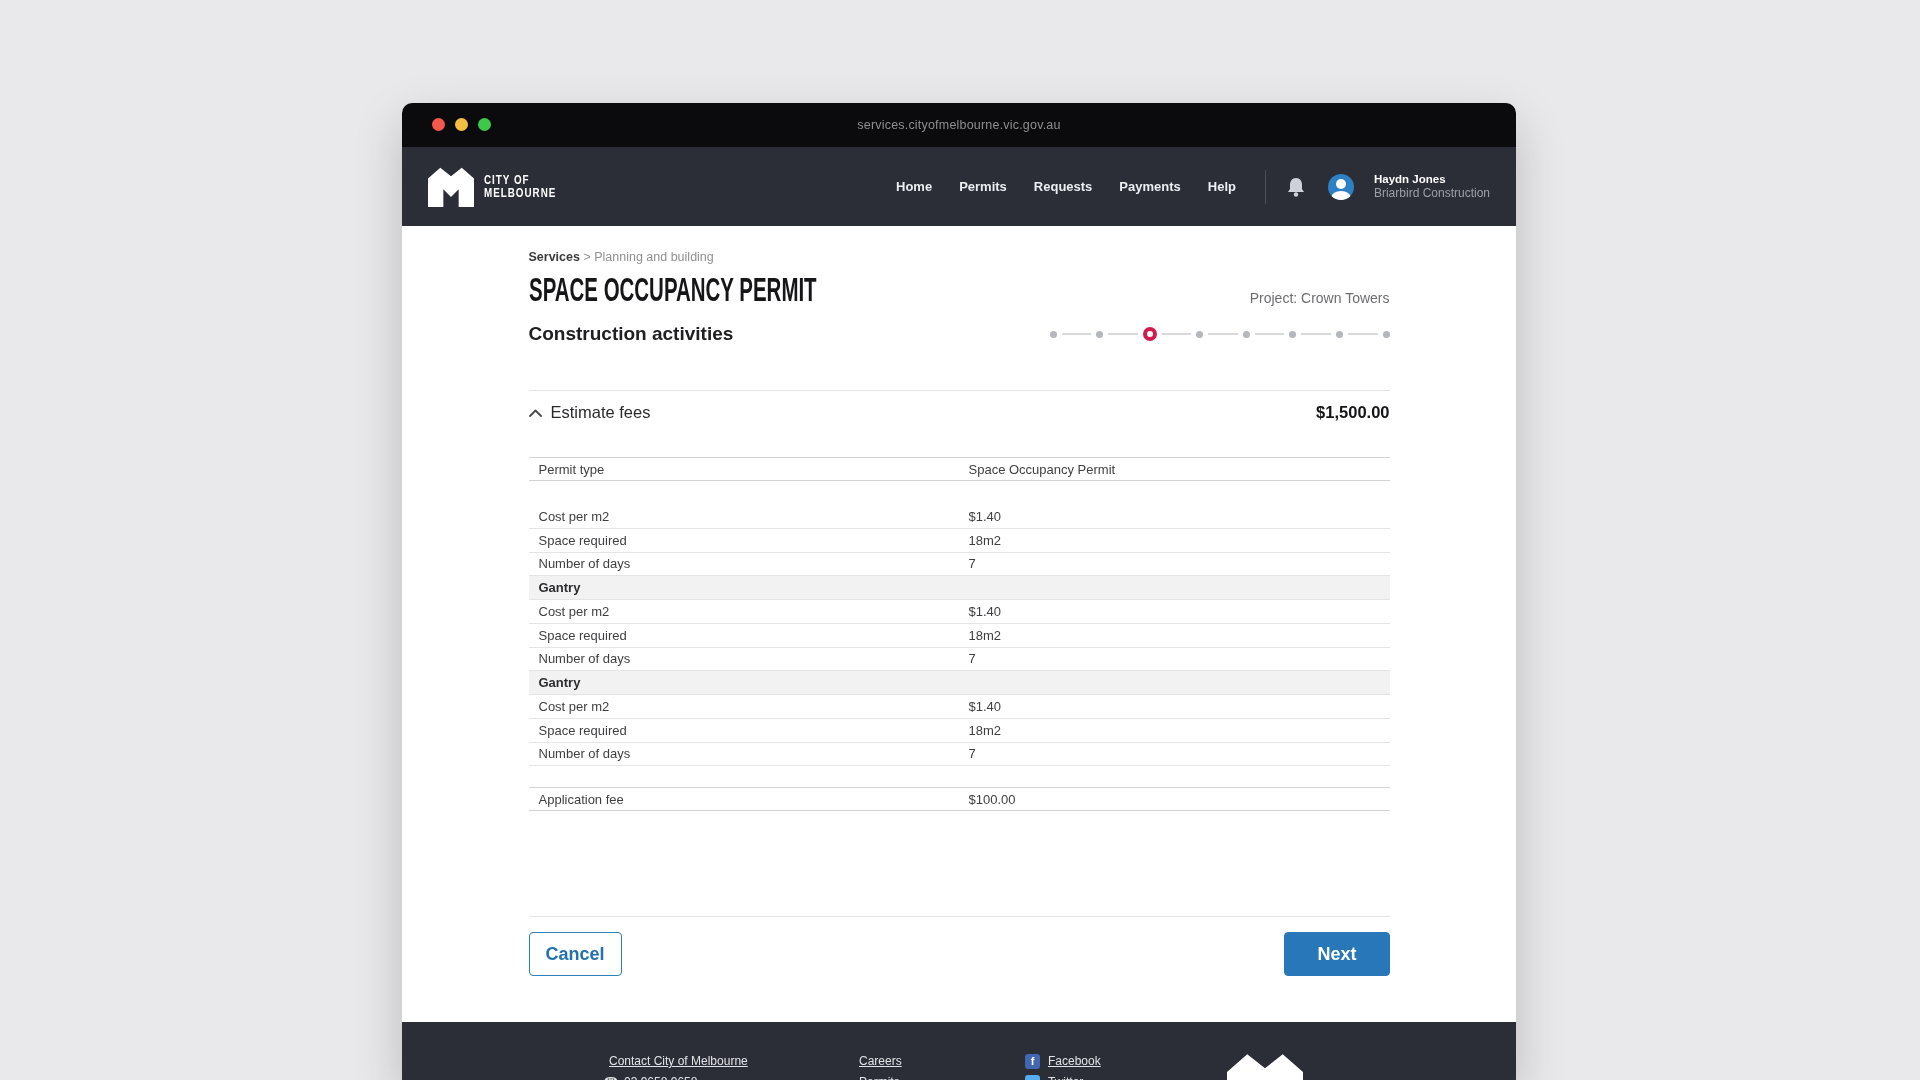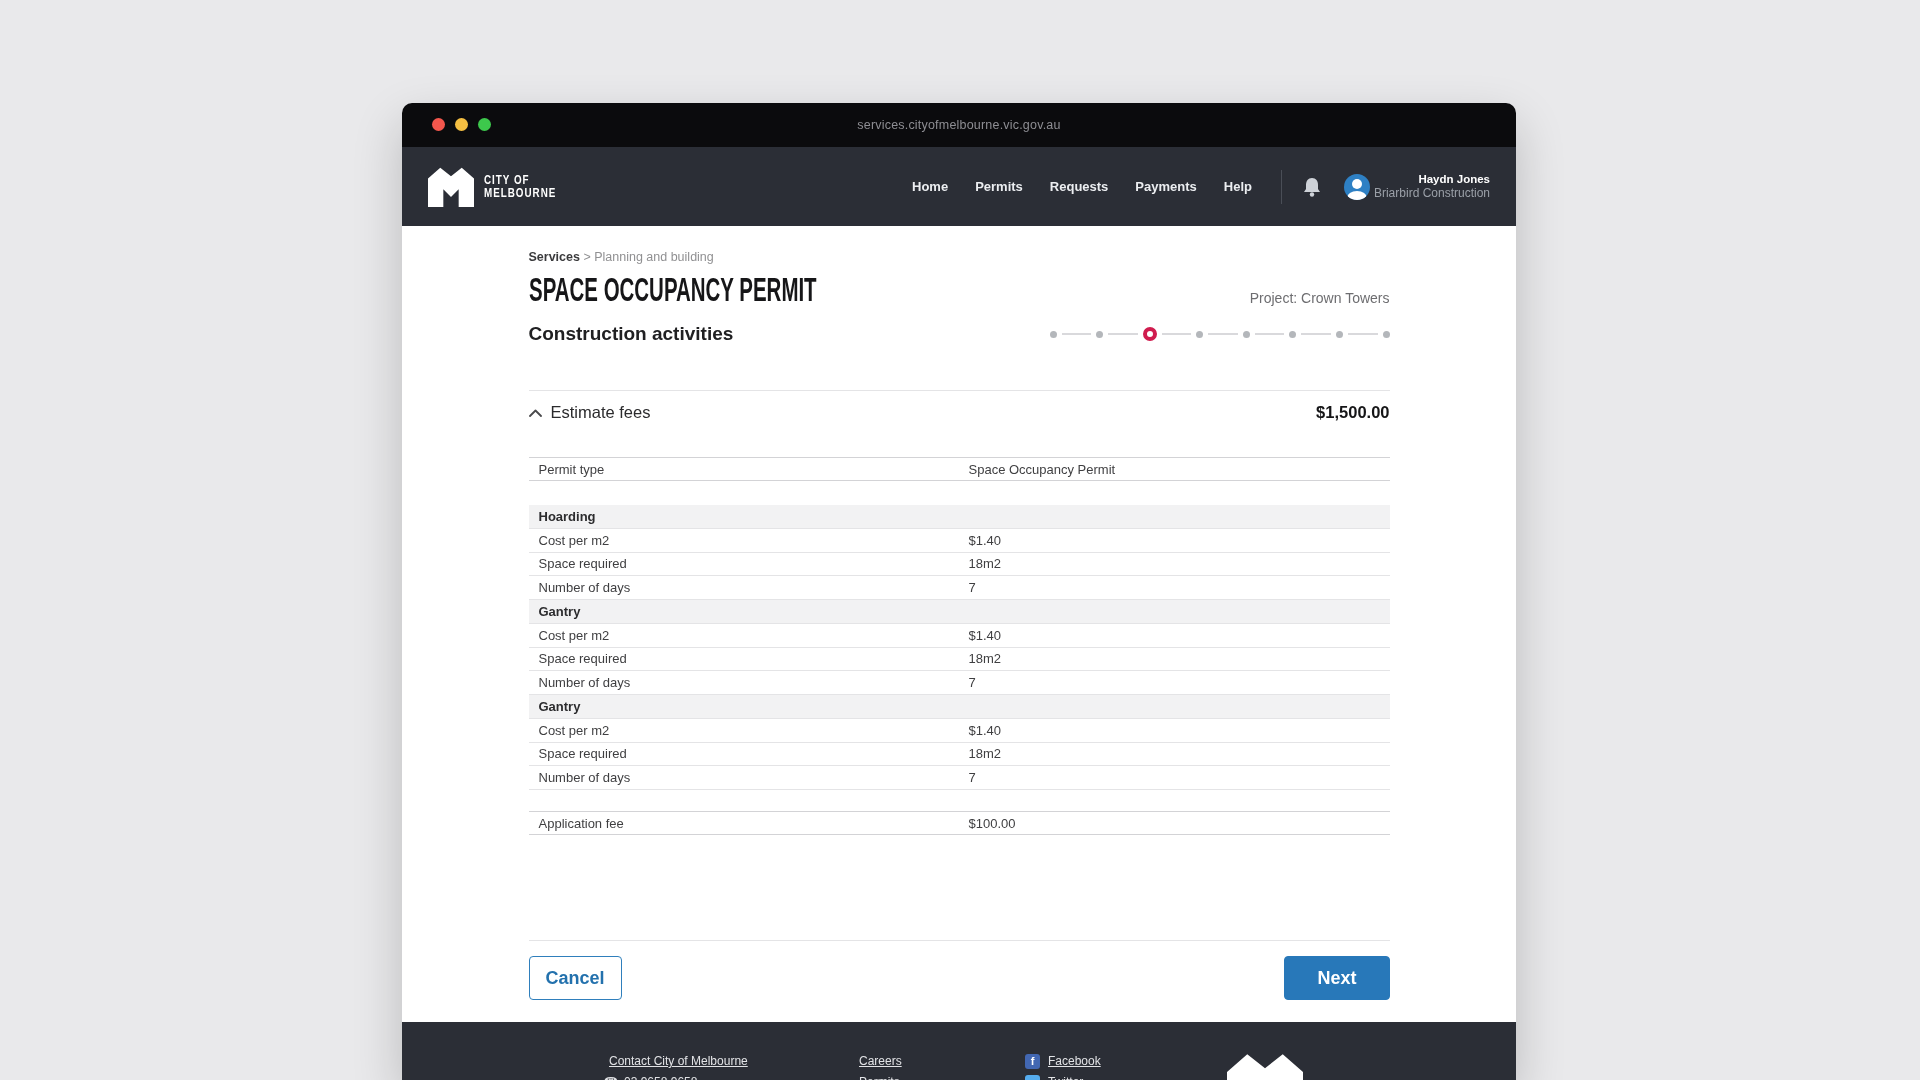--- a/index.html
+++ b/index.html
@@ -28,7 +28,7 @@
   .nav-link { color:#eceef1; font-size:13px; font-weight:bold; margin-right:27px; cursor:pointer; }
   .nav-sep { width:1px; height:34px; background:#4a4e57; margin:0 20px 0 2px; }
   .bell { width:20px; height:22px; margin-right:22px; cursor:pointer; }
-  .userblock { display:flex; align-items:center; gap:4px; cursor:pointer;text-align:right; }
+  .userblock { display:flex; align-items:center; gap:20px; cursor:pointer; }
   .avatar { width:26px; height:26px; border-radius:50%; background:#2e80c4; position:relative; overflow:hidden; flex:0 0 26px; }
   .avatar .head { position:absolute; left:8px; top:5px; width:10px; height:10px; border-radius:50%; background:#fff; }
   .avatar .torso { position:absolute; left:3px; top:17px; width:20px; height:14px; border-radius:50% 50% 0 0; background:#fff; }

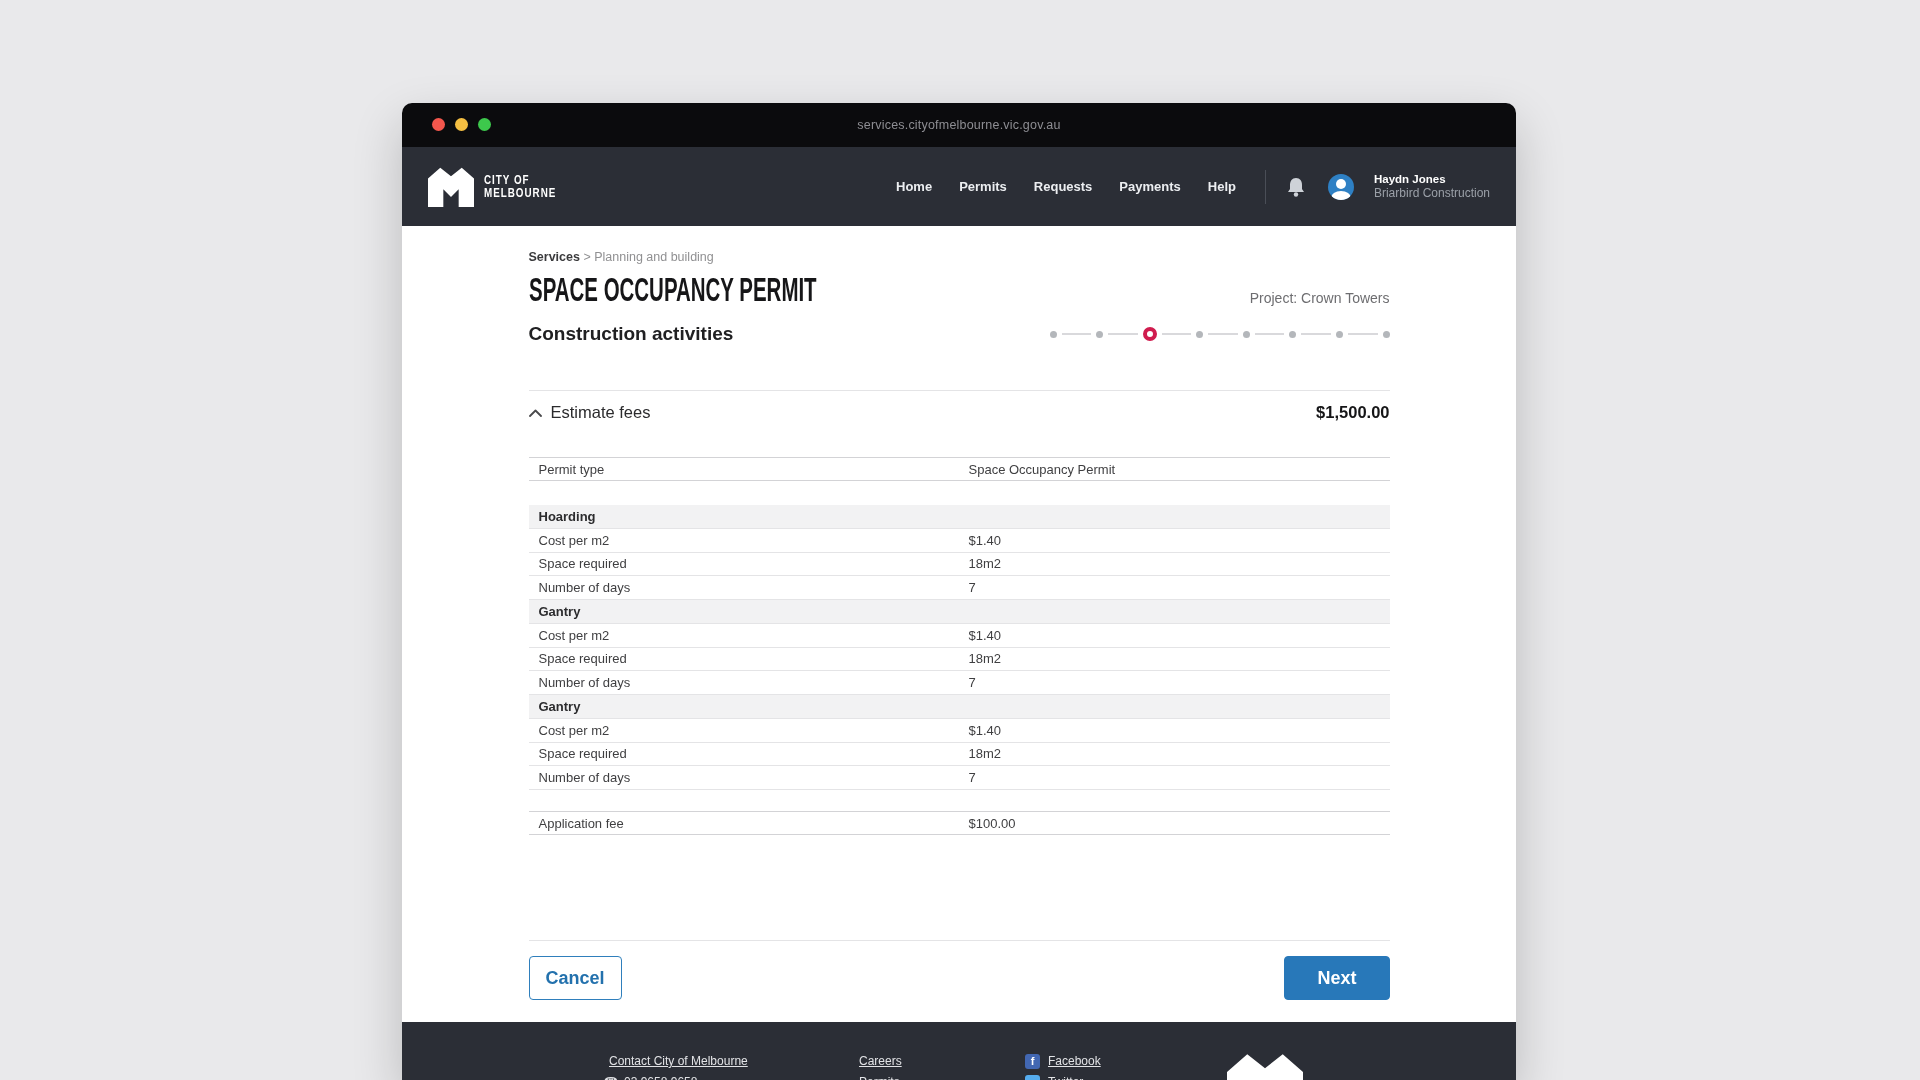--- a/index.html
+++ b/index.html
@@ -192,10 +192,6 @@
         </div>
         <div class="fspacer"></div>
         <div>
-            <div class="frow ghead">
-              <div class="flabel">Hoarding</div>
-              <div class="fvalue"></div>
-            </div>
             <div class="frow grow">
               <div class="flabel">Cost per m2</div>
               <div class="fvalue">$1.40</div>

